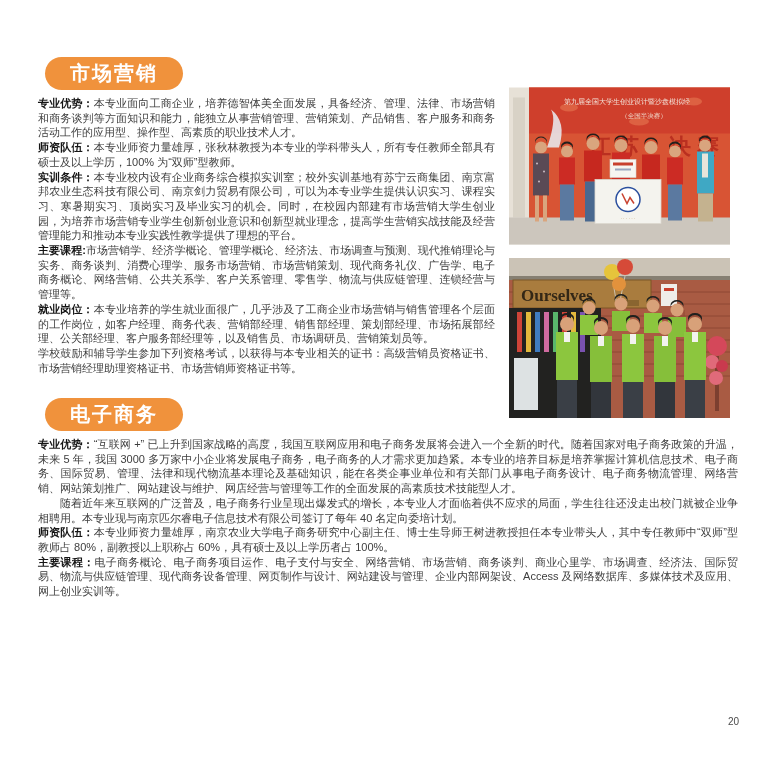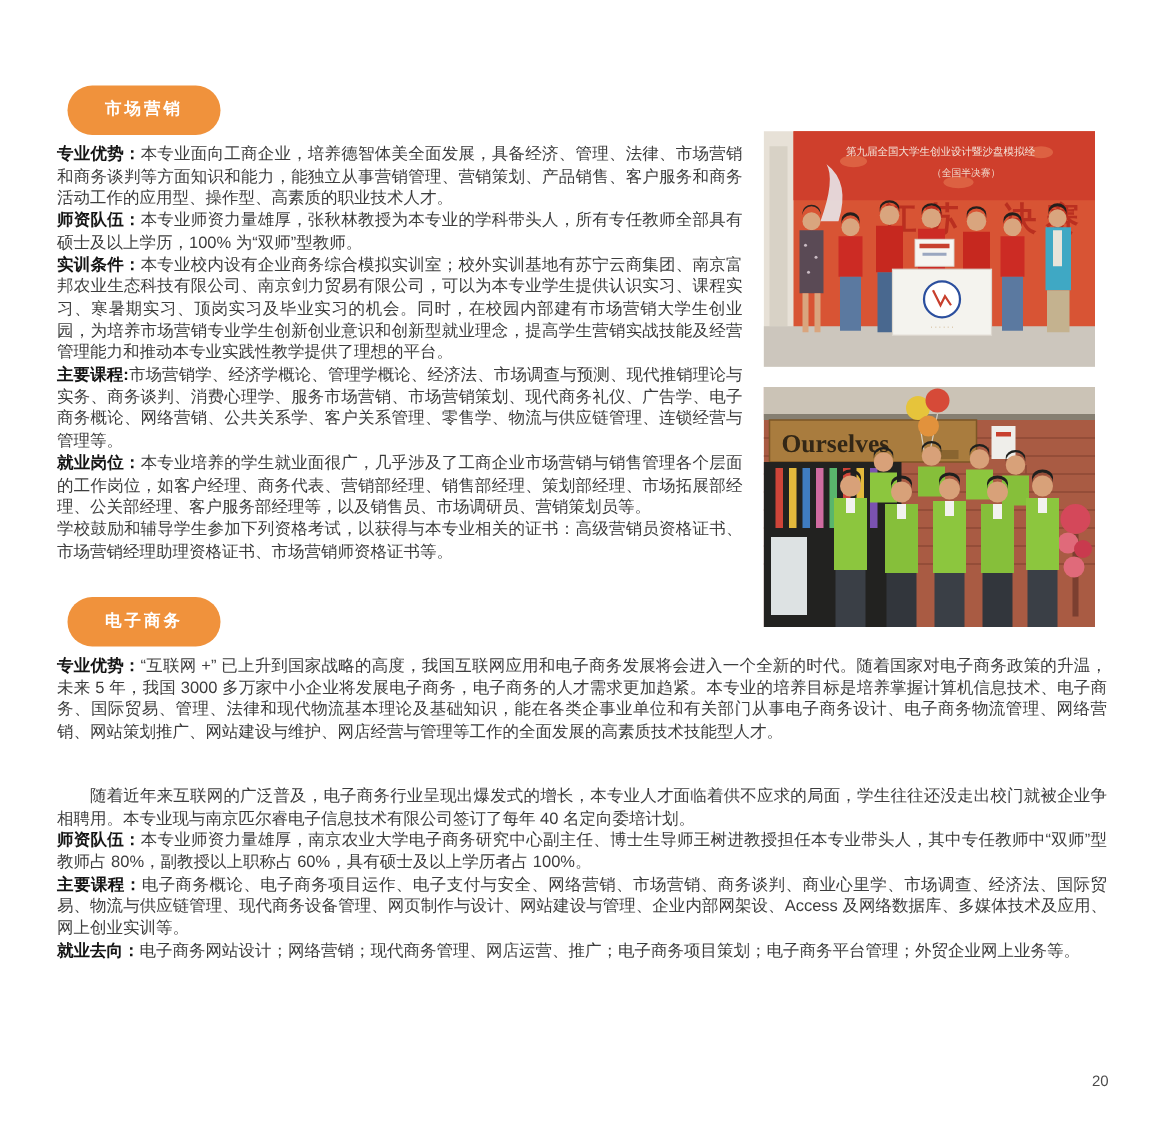--- a/index.html
+++ b/index.html
@@ -10,7 +10,7 @@
   }
   .pill{
     position:absolute;background:#f0923c;color:#ffffff;
-    font-weight:bold;font-size:11px;letter-spacing:2px;
+    font-weight:bold;font-size:20px;letter-spacing:2px;
     border-radius:17px;height:33px;line-height:33px;
     padding:0 25px;box-sizing:border-box;
   }

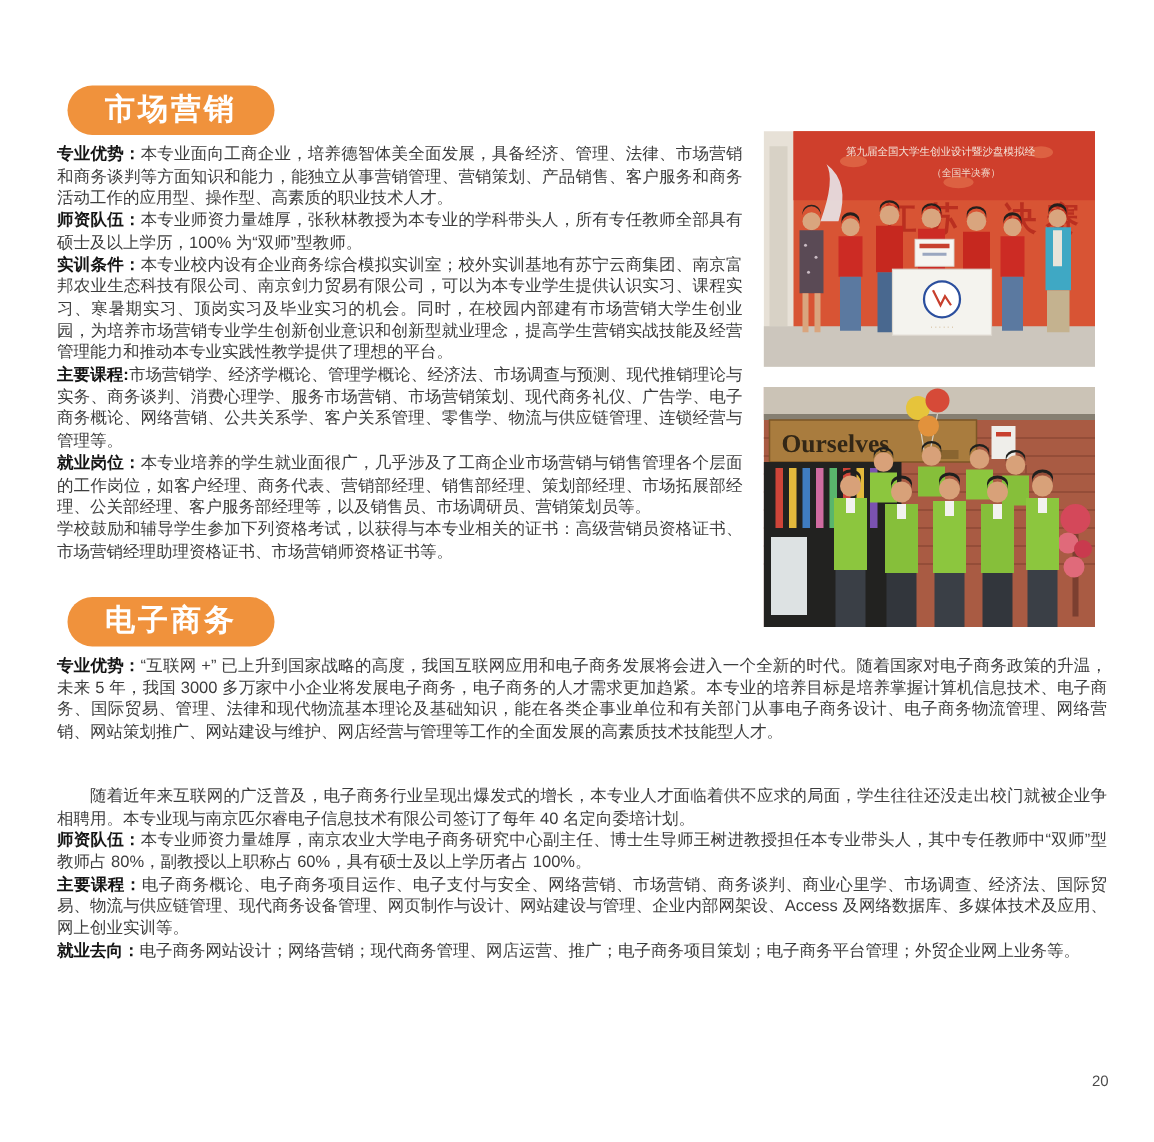--- a/index.html
+++ b/index.html
@@ -24,7 +24,7 @@
   .sec2{left:38px;top:437px;width:700px;}
   .textcol p{margin:0;}
   .lbl{font-weight:bold;color:#151515;}
-  .indent{text-indent:22px;display:inline-block;margin-top:28px;}
+  .indent{text-indent:22px;display:inline-block;}
   .photo{position:absolute;overflow:hidden;}
   .photo1{left:509px;top:78px;width:221px;height:176px;}
   .photo2{left:509px;top:242px;width:221px;height:192px;}

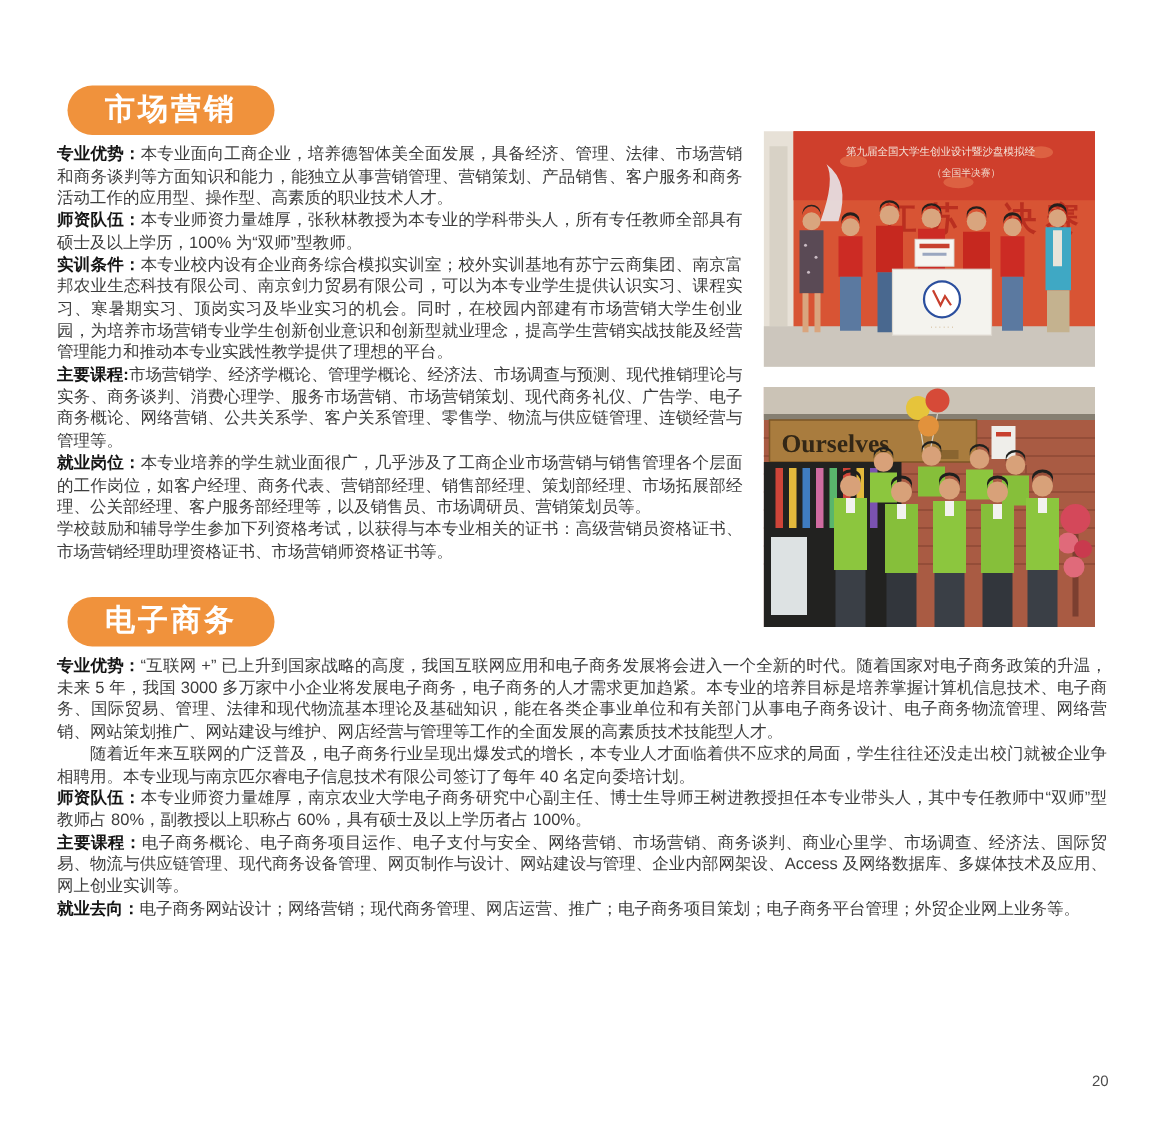--- a/index.html
+++ b/index.html
@@ -235,7 +235,6 @@
   <p><span class="indent">随着近年来互联网的广泛普及，电子商务行业呈现出爆发式的增长，本专业人才面临着供不应求的局面，学生往往还没走出校门就被企业争相聘用。本专业现与南京匹尔睿电子信息技术有限公司签订了每年 40 名定向委培计划。</span></p>
   <p><span class="lbl">师资队伍：</span><span>本专业师资力量雄厚，南京农业大学电子商务研究中心副主任、博士生导师王树进教授担任本专业带头人，其中专任教师中“双师”型教师占 80%，副教授以上职称占 60%，具有硕士及以上学历者占 100%。</span></p>
   <p><span class="lbl">主要课程：</span><span>电子商务概论、电子商务项目运作、电子支付与安全、网络营销、市场营销、商务谈判、商业心里学、市场调查、经济法、国际贸易、物流与供应链管理、现代商务设备管理、网页制作与设计、网站建设与管理、企业内部网架设、Access 及网络数据库、多媒体技术及应用、网上创业实训等。</span></p>
-  <p><span class="lbl">就业去向：</span><span>电子商务网站设计；网络营销；现代商务管理、网店运营、推广；电子商务项目策划；电子商务平台管理；外贸企业网上业务等。</span></p>
 </div>
 
 <div class="pagenum">20</div>

